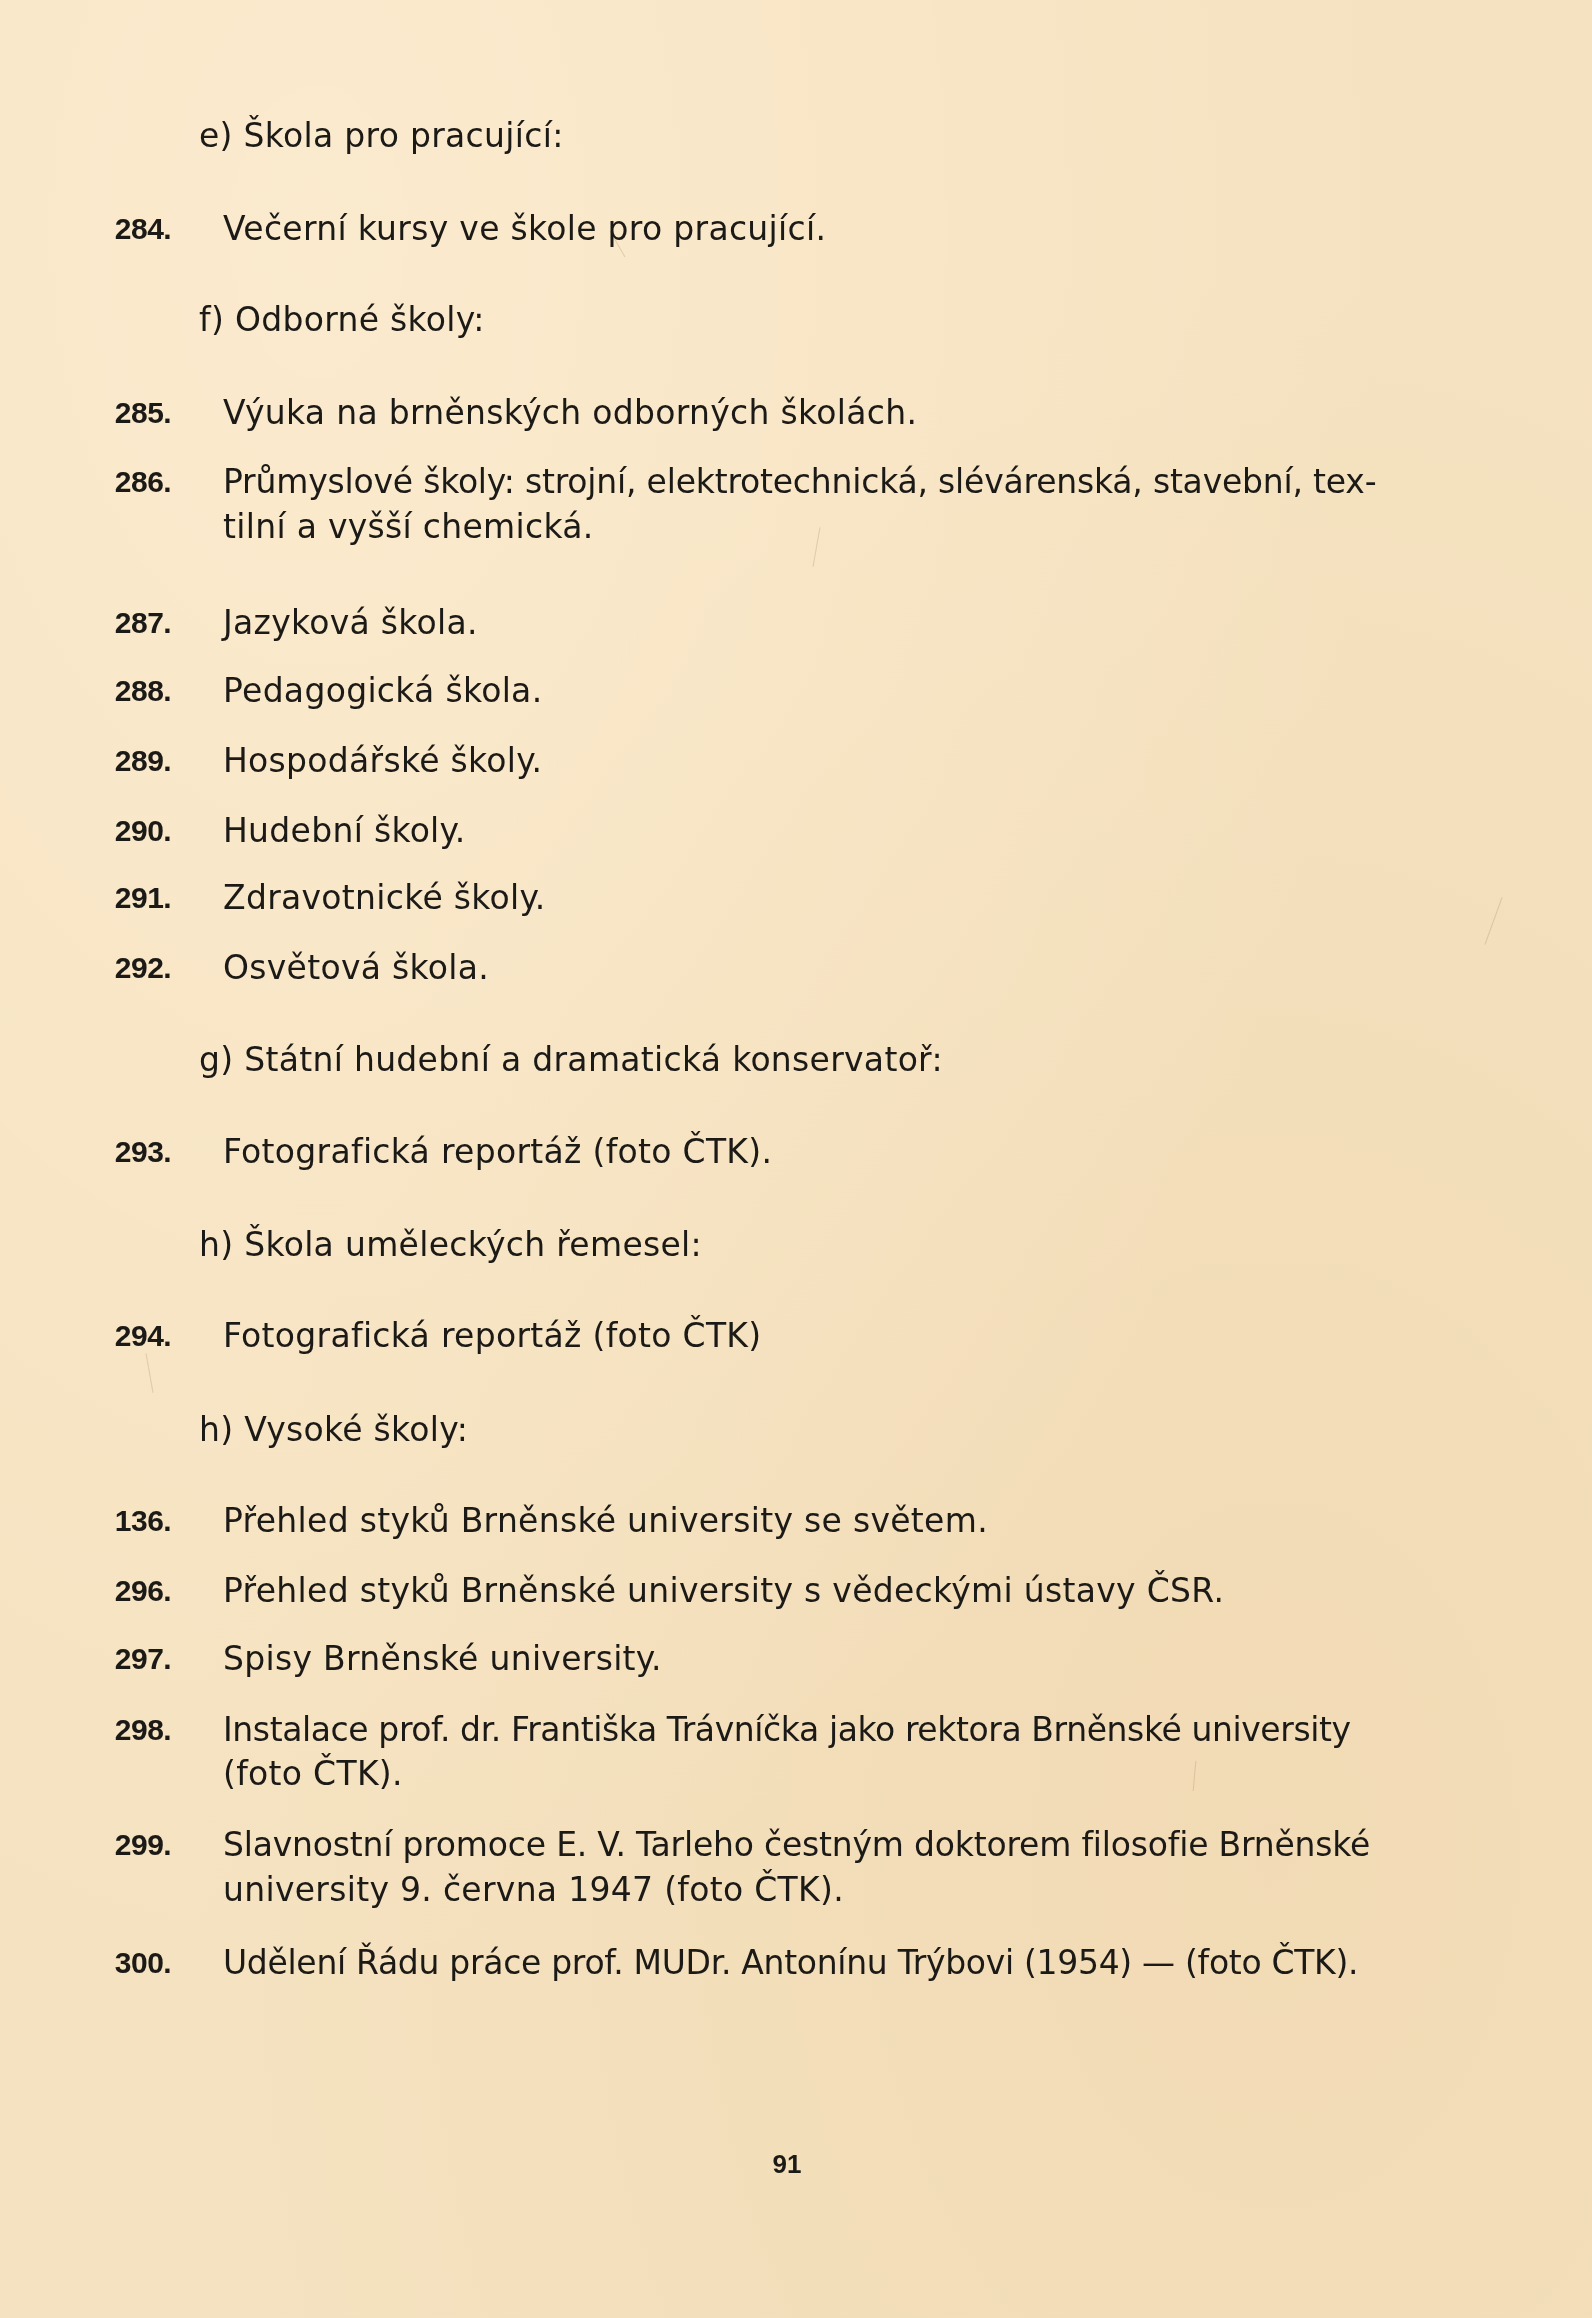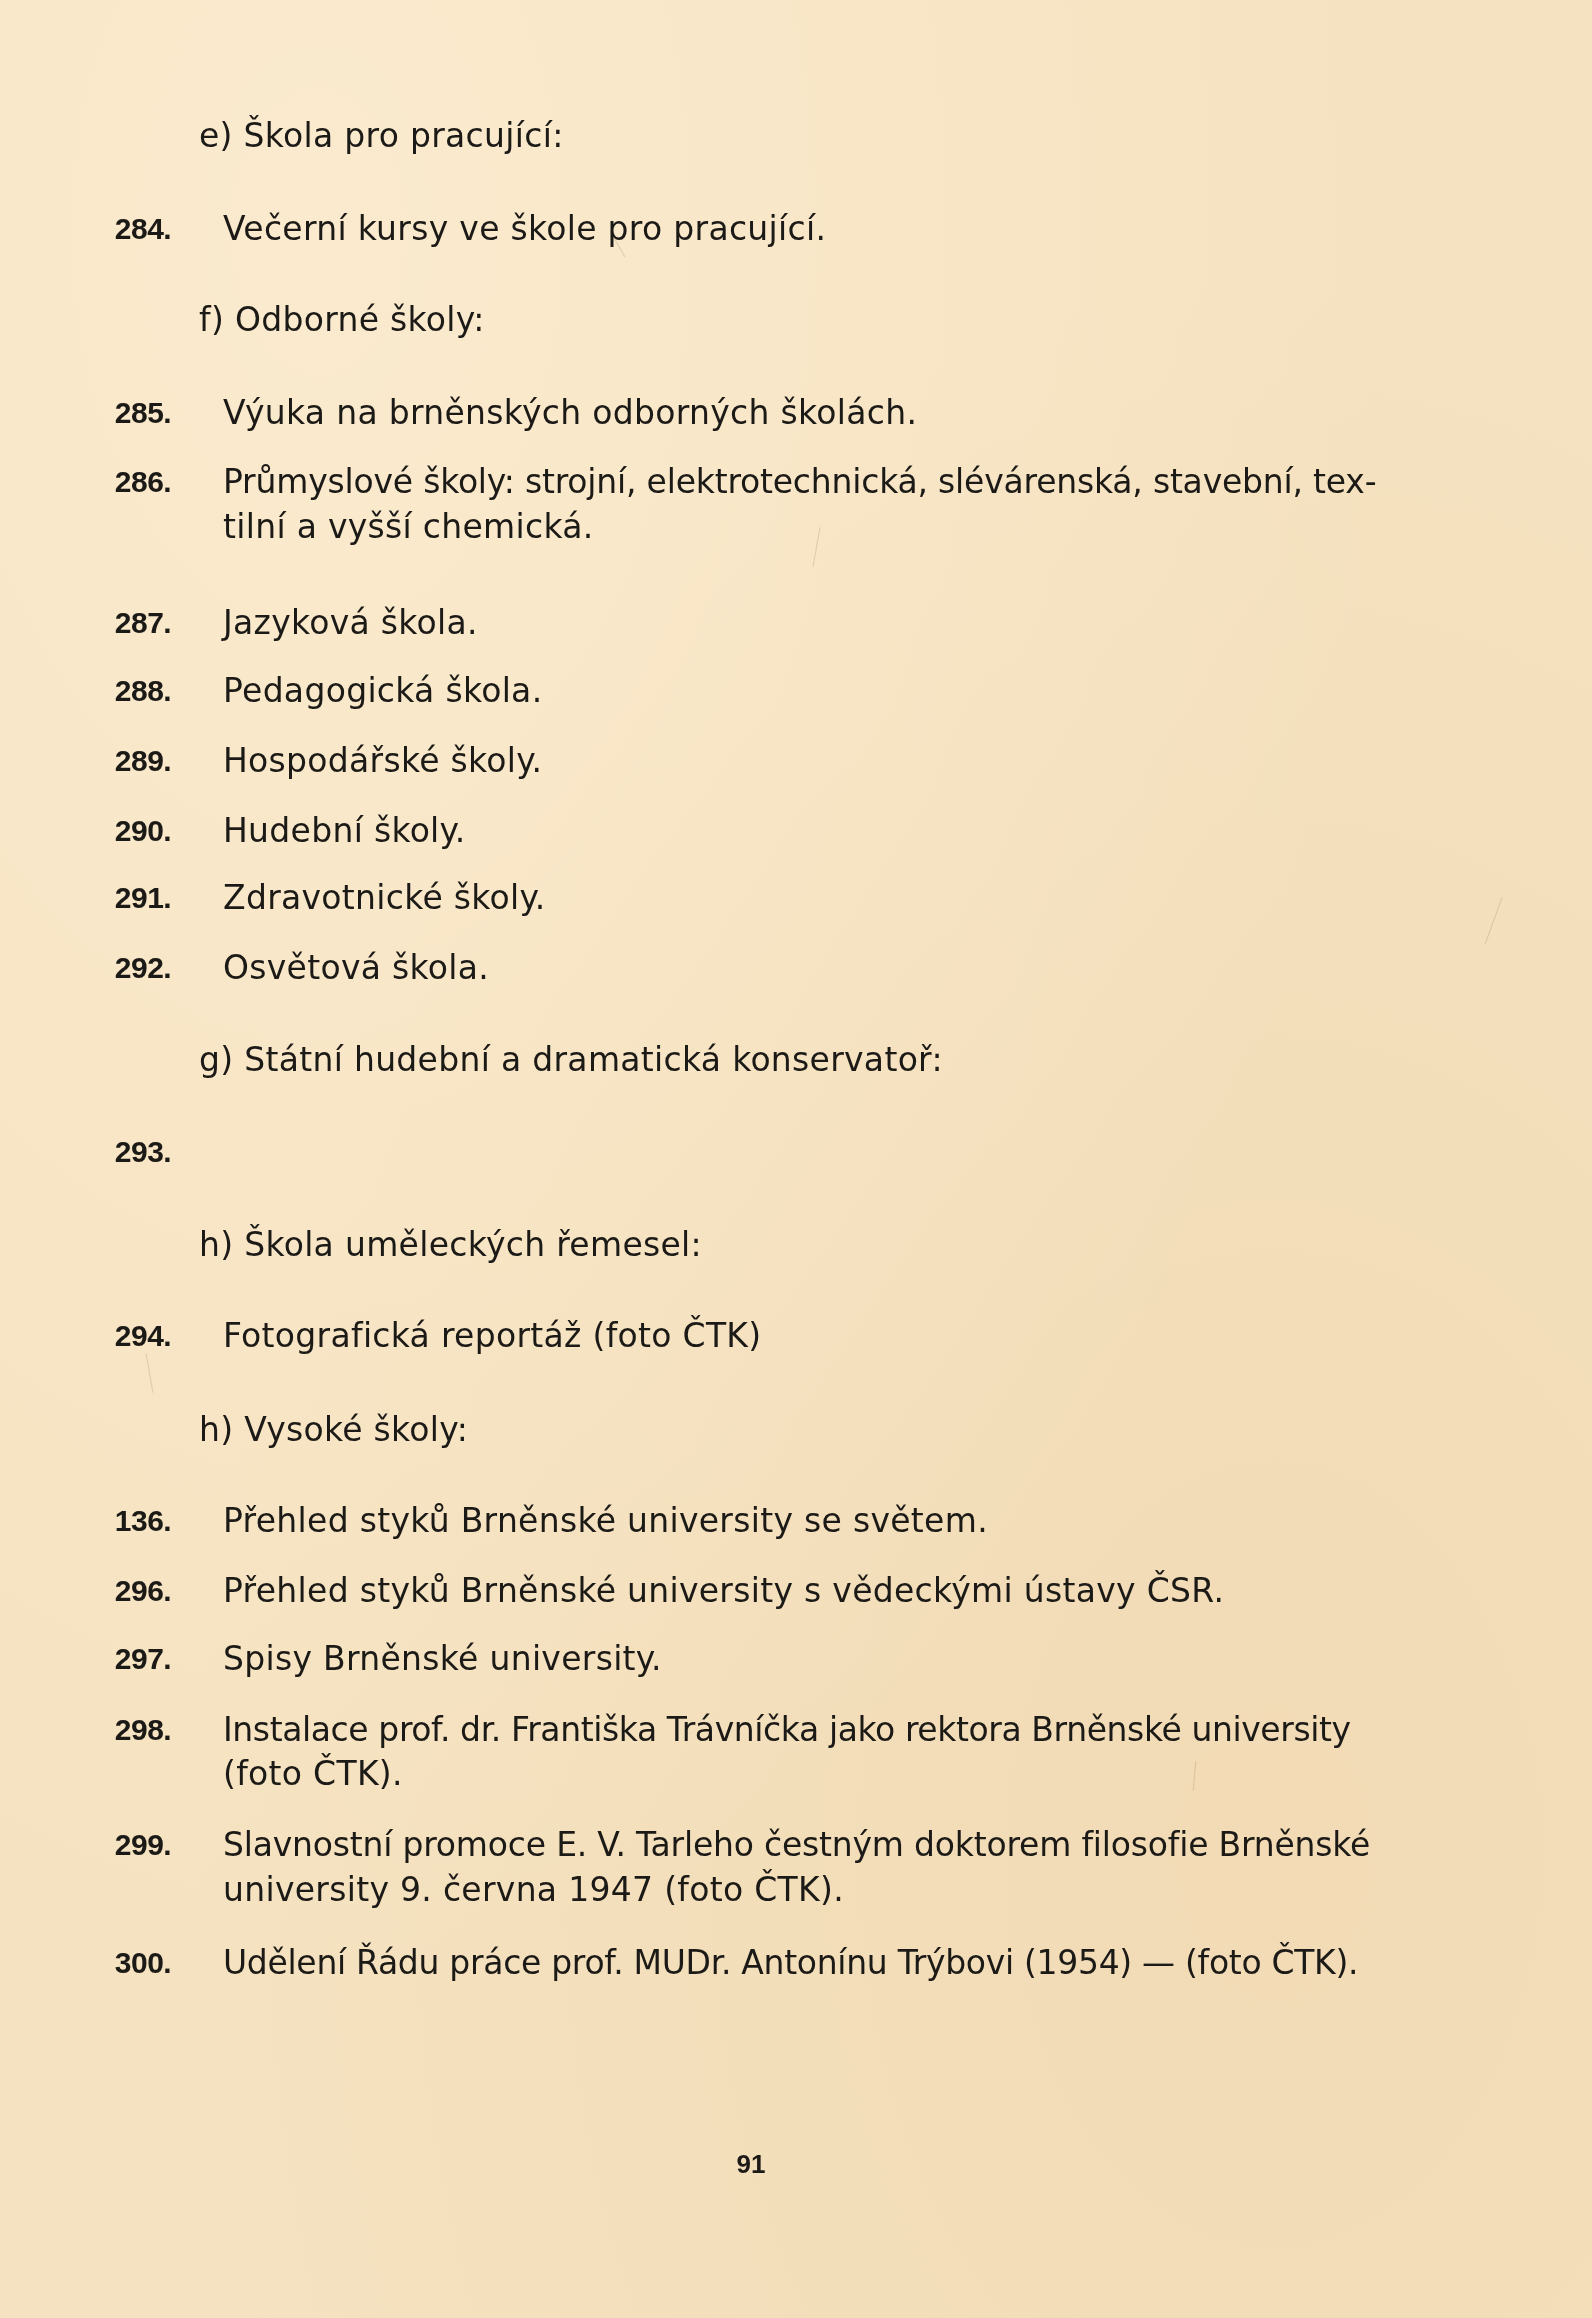--- a/index.html
+++ b/index.html
@@ -78,6 +78,7 @@
 
   <div class="line heading" style="top:1040px">g) Státní hudební a dramatická konservatoř:</div>
   <div class="num" style="top:1132px">293.</div>
+  <div class="line txt" style="top:1132px">Fotografická reportáž (foto ČTK).</div>
 
   <div class="line heading" style="top:1225px">h) Škola uměleckých řemesel:</div>
   <div class="num" style="top:1316px">294.</div>

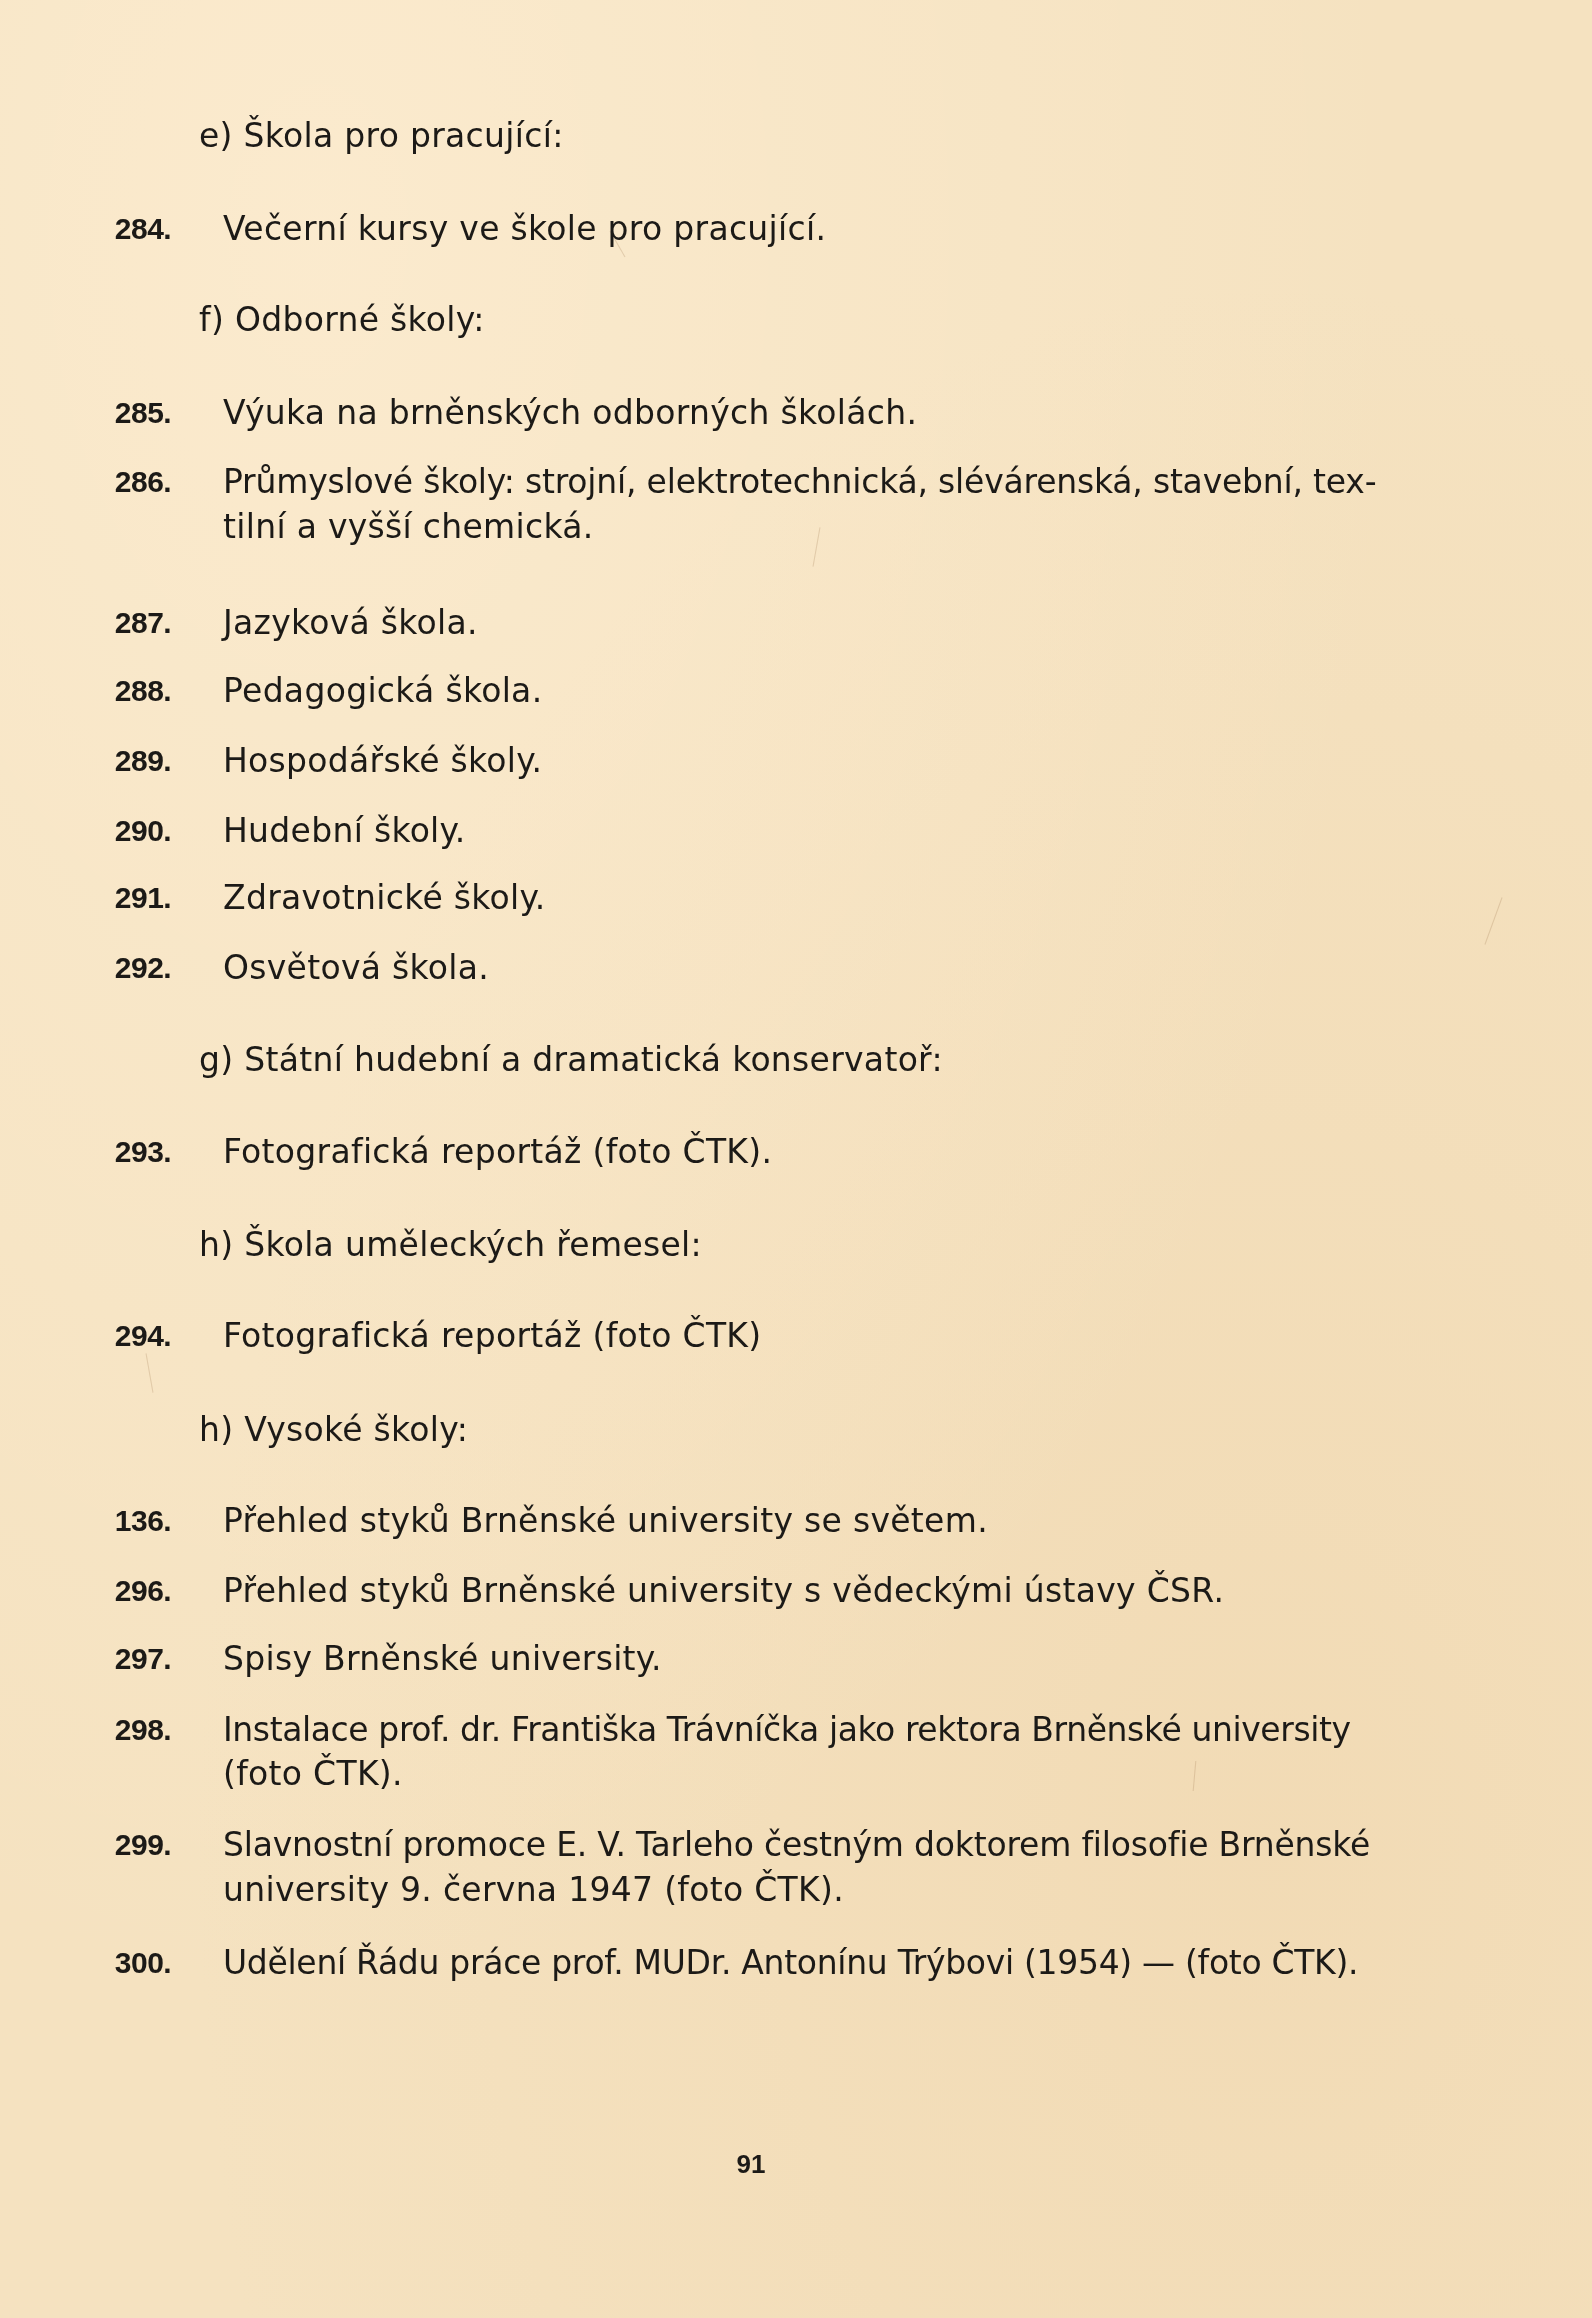--- a/index.html
+++ b/index.html
@@ -28,7 +28,7 @@
   .pagenum {
     position: absolute; left: 0; width: 1502px; text-align: center;
     font-family: "Liberation Sans", sans-serif; font-weight: bold;
-    font-size: 26px; top: 2149px;
+    font-size: 26px; top: 2149px; padding-left: 36px;
   }
   .fiber {
     position: absolute; width: 1px; background: rgba(160,120,80,0.25);

